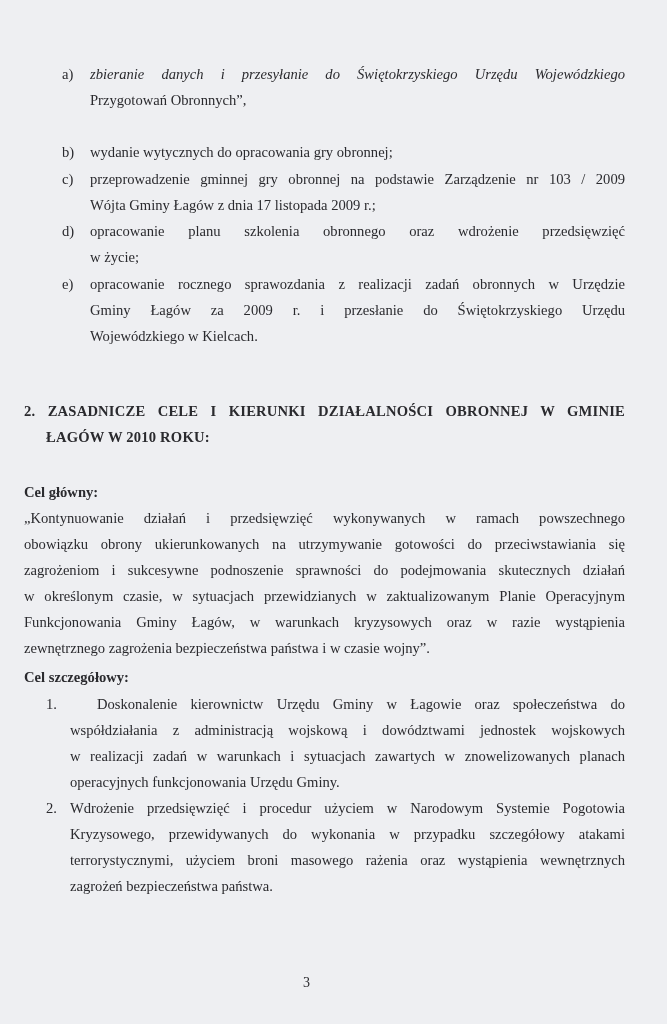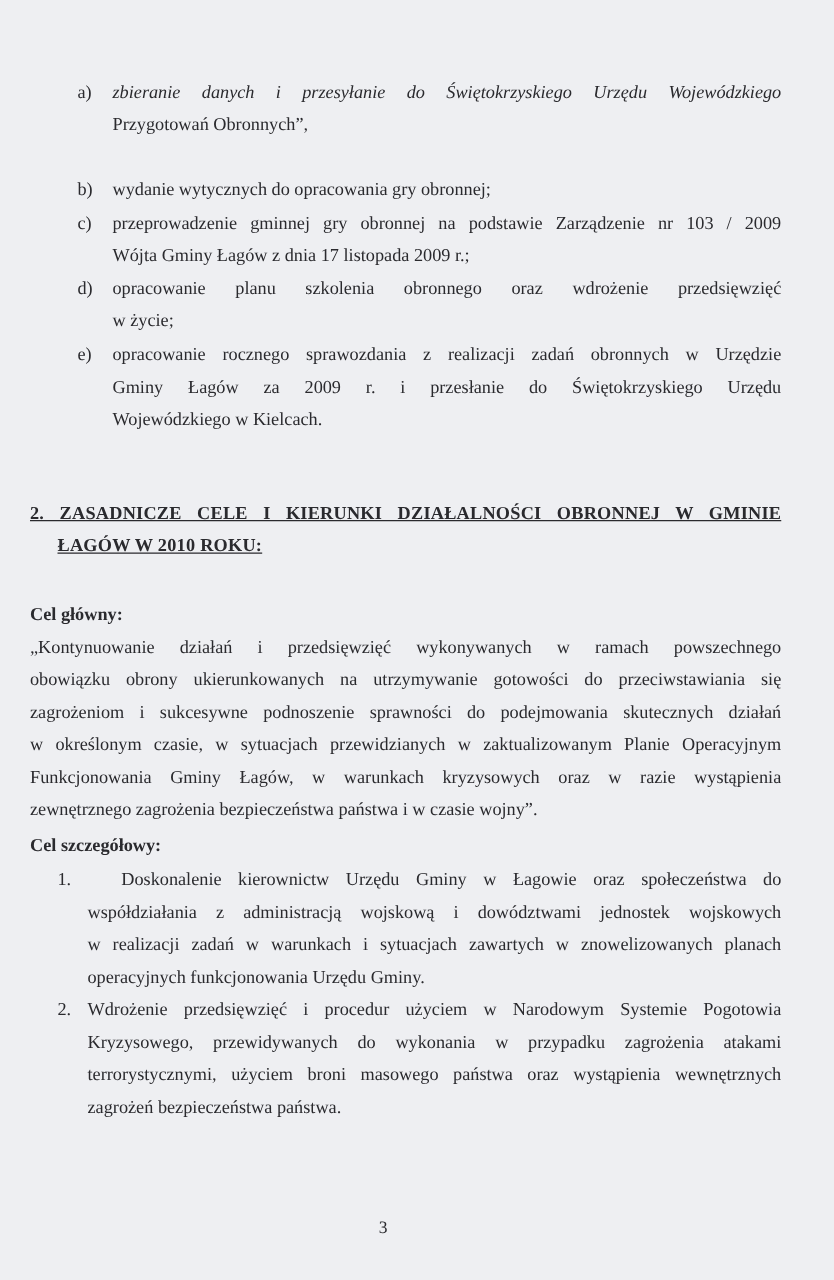--- a/index.html
+++ b/index.html
@@ -69,7 +69,7 @@
     </div>
   </div>
 
-  <div class="heading" style="top:398px; width:601px;text-decoration:underline;">
+  <div class="heading" style="top:398px; width:601px;">
     <span class="line" style="white-space: normal; text-align-last: justify;">2. ZASADNICZE CELE I KIERUNKI DZIAŁALNOŚCI OBRONNEJ W GMINIE</span>
     <span class="line last" style="padding-left: 22px; white-space: normal;">ŁAGÓW W 2010 ROKU:</span>
   </div>

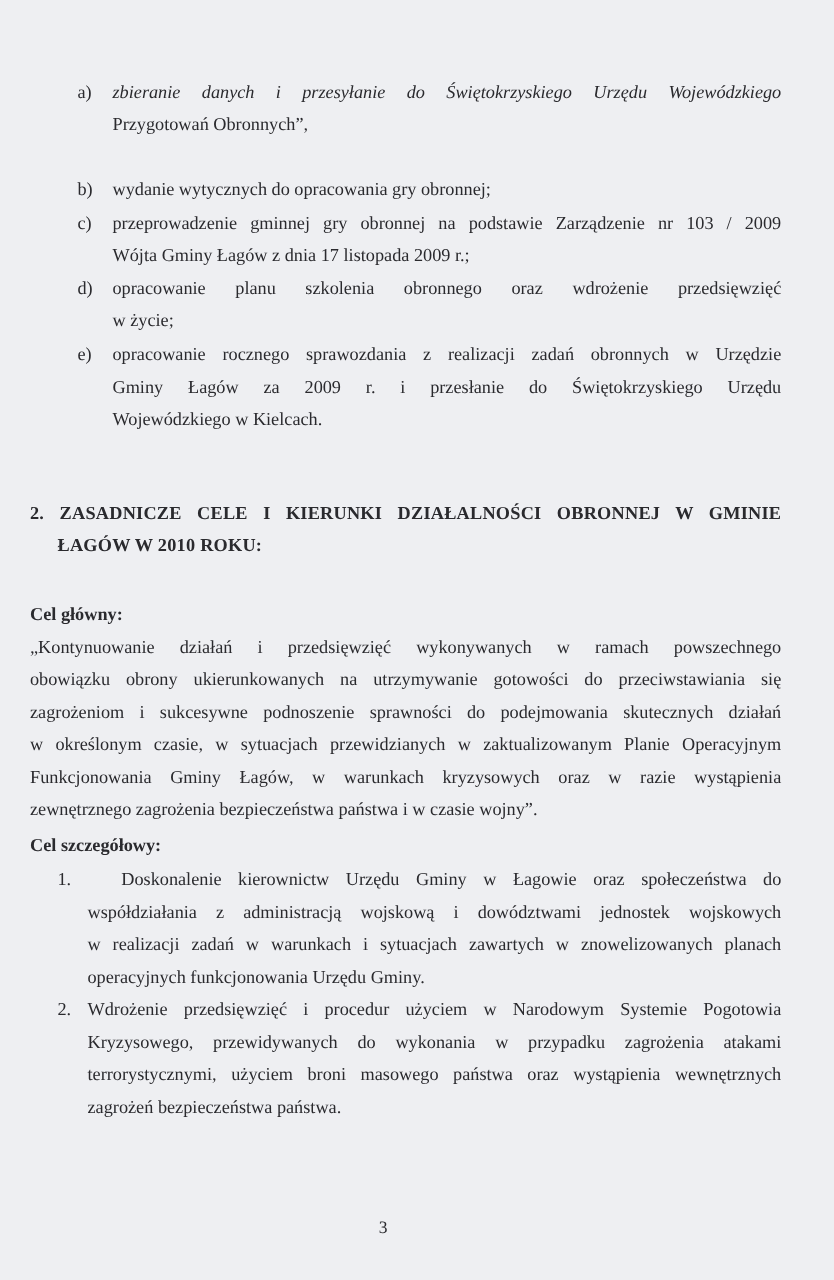--- a/index.html
+++ b/index.html
@@ -100,7 +100,7 @@
     <span class="lbl">2.</span>
     <div class="txt" style="left:24px; width:555px;">
       <span class="line" style="white-space: normal; text-align-last: justify;">Wdrożenie przedsięwzięć i procedur użyciem w Narodowym Systemie Pogotowia</span>
-      <span class="line" style="white-space: normal; text-align-last: justify;">Kryzysowego, przewidywanych do wykonania w przypadku zagrożenia atakami</span>
+      <span class="line" style="white-space: normal; text-align-last: justify;">Kryzysowego, przewidywanych do wykonania w przypadku szczegółowy atakami</span>
       <span class="line" style="white-space: normal; text-align-last: justify;">terrorystycznymi, użyciem broni masowego państwa oraz wystąpienia wewnętrznych</span>
       <span class="line last" style="white-space: normal;">zagrożeń bezpieczeństwa państwa.</span>
     </div>

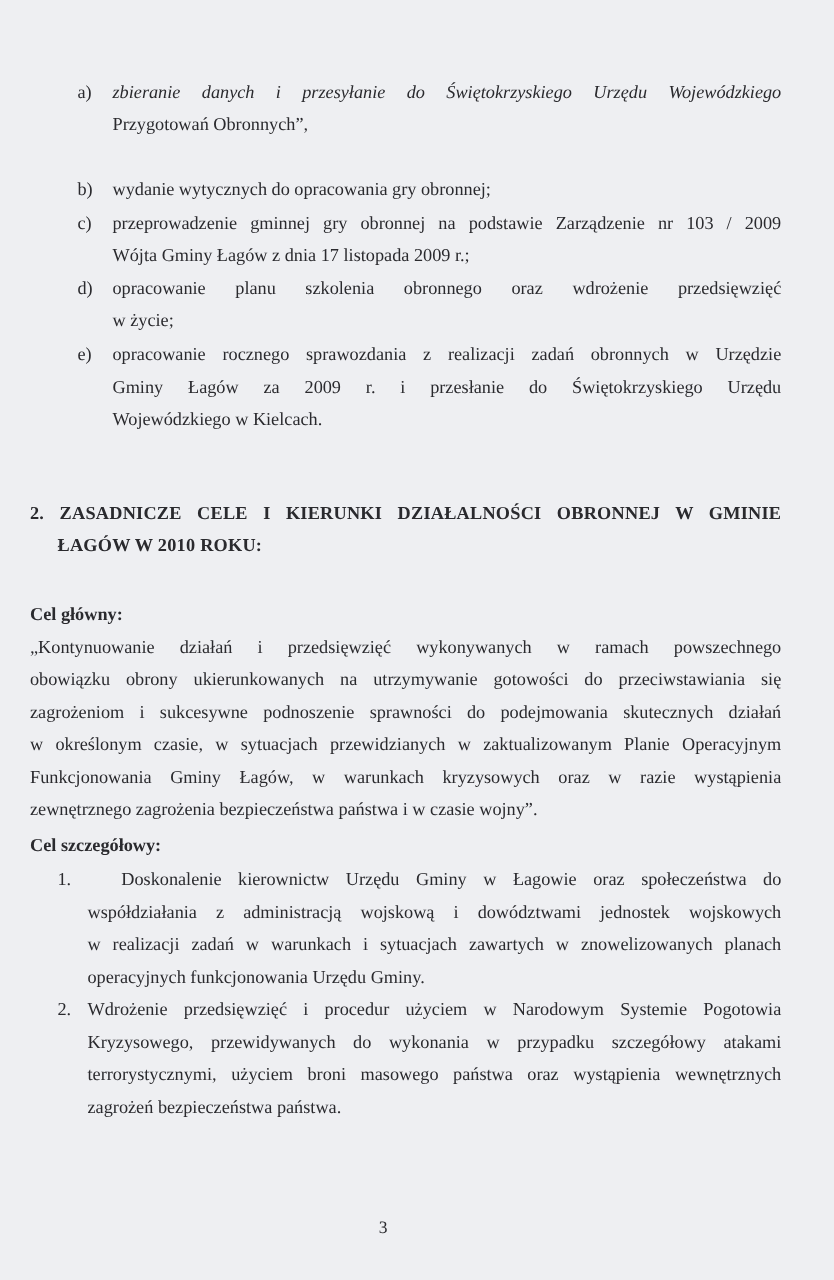--- a/index.html
+++ b/index.html
@@ -101,7 +101,7 @@
     <div class="txt" style="left:24px; width:555px;">
       <span class="line" style="white-space: normal; text-align-last: justify;">Wdrożenie przedsięwzięć i procedur użyciem w Narodowym Systemie Pogotowia</span>
       <span class="line" style="white-space: normal; text-align-last: justify;">Kryzysowego, przewidywanych do wykonania w przypadku szczegółowy atakami</span>
-      <span class="line" style="white-space: normal; text-align-last: justify;">terrorystycznymi, użyciem broni masowego państwa oraz wystąpienia wewnętrznych</span>
+      <span class="line" style="white-space: normal; text-align-last: justify;">terrorystycznymi, użyciem broni masowego rażenia oraz wystąpienia wewnętrznych</span>
       <span class="line last" style="white-space: normal;">zagrożeń bezpieczeństwa państwa.</span>
     </div>
   </div>

